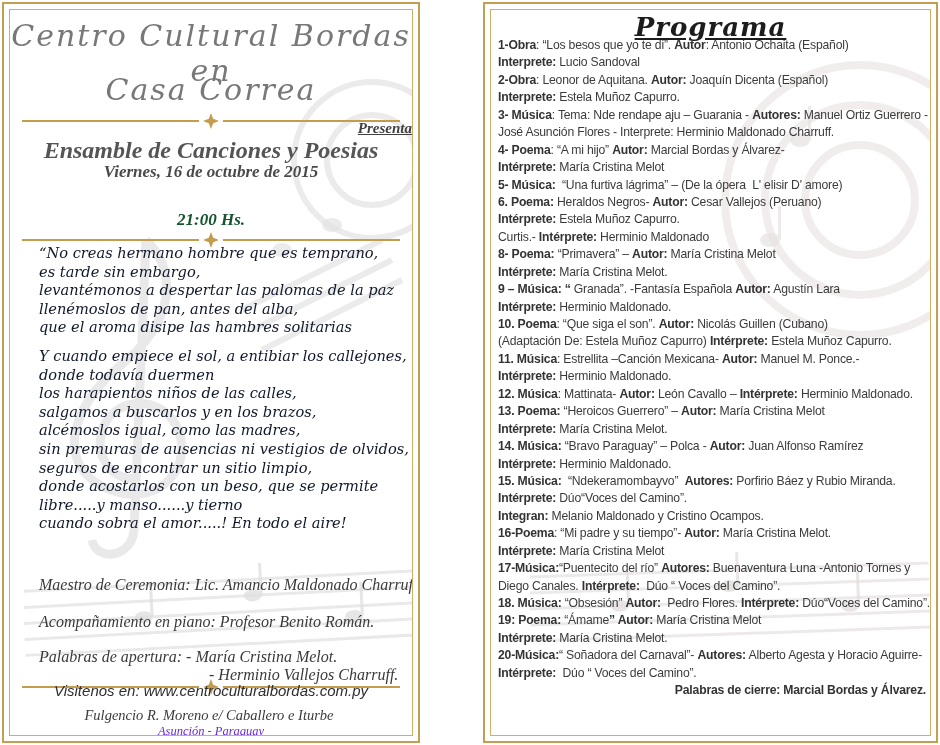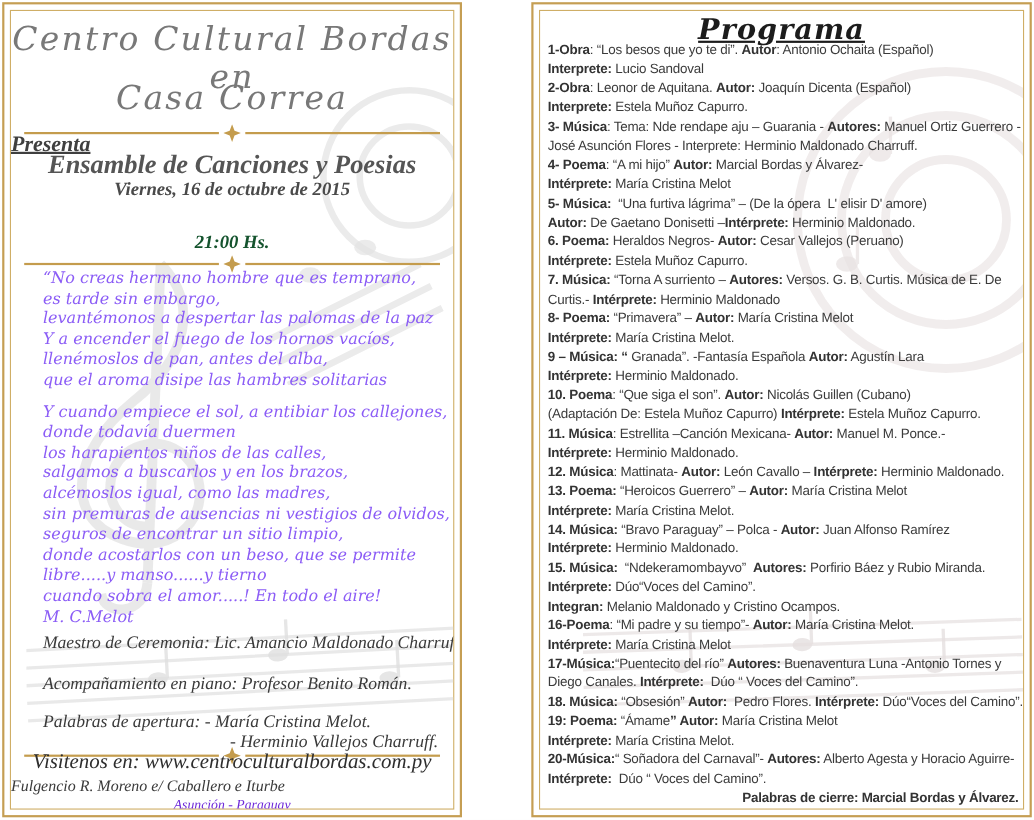--- a/index.html
+++ b/index.html
@@ -25,9 +25,9 @@
   .divider svg { margin:0 4px; flex:0 0 auto; }
   .div1 { top:103px; } .div2 { top:222px; } .div3 { top:669px; }
 
-  .presenta { position:absolute; top:110px; left:0; right:0; text-align:left;
-    font-family:"Liberation Serif", serif; font-style:italic; font-weight:bold;
-    font-size:20px; color:#3f3f3f; text-decoration:underline; }
+  .presenta { position:absolute; top:110px; left:0; right:0; text-align:right;
+    font-family:"Liberation Serif", serif; font-style:italic; font-weight:bold;
+    font-size:15px; color:#3f3f3f; text-decoration:underline; }
   .event-title { position:absolute; top:127px; left:0; right:0; text-align:center;
     font-family:"Liberation Serif", serif; font-style:italic; font-weight:bold;
     font-size:24px; color:#555; }

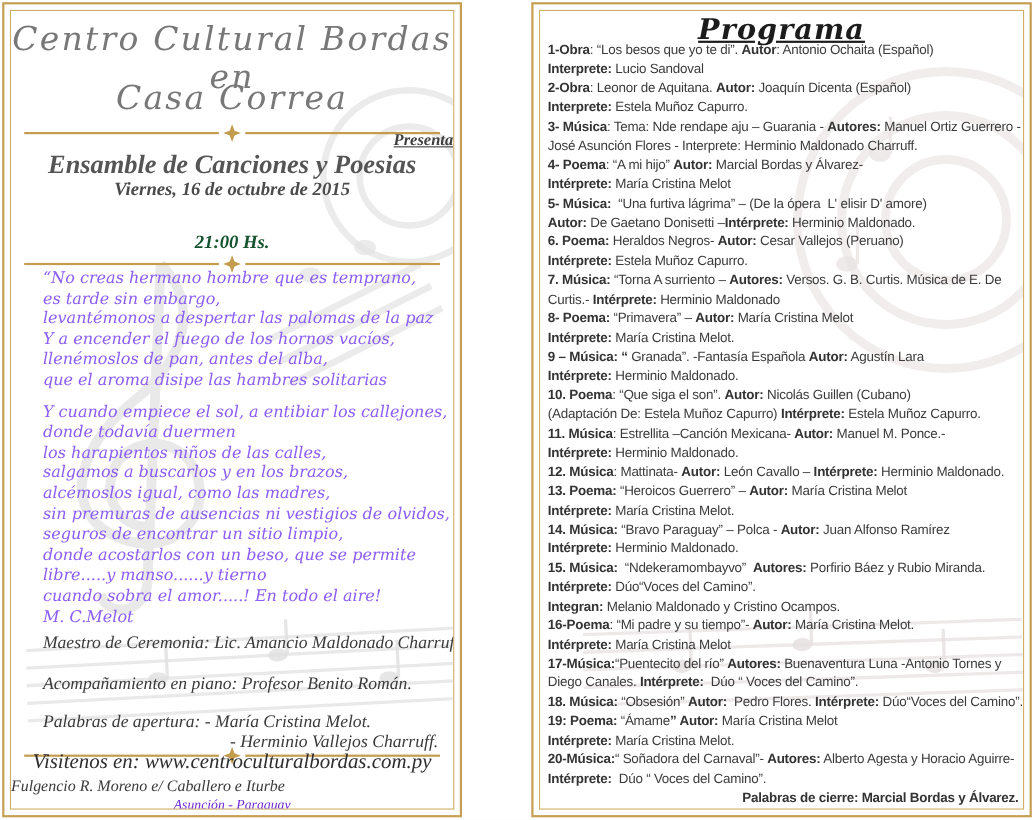--- a/index.html
+++ b/index.html
@@ -212,7 +212,6 @@
           <div class="prog-line"><b>4- Poema</b>: “A mi hijo” <b>Autor:</b> Marcial Bordas y Álvarez-</div>
           <div class="prog-line"><b>Intérprete:</b> María Cristina Melot</div>
           <div class="prog-line"><b>5- Música:</b>  “Una furtiva lágrima” – (De la ópera  L' elisir D' amore)</div>
-          <div class="prog-line"><b>Autor:</b> De Gaetano Donisetti –<b>Intérprete:</b> Herminio Maldonado.</div>
           <div class="prog-line"><b>6. Poema:</b> Heraldos Negros- <b>Autor:</b> Cesar Vallejos (Peruano)</div>
           <div class="prog-line"><b>Intérprete:</b> Estela Muñoz Capurro.</div>
           <div class="prog-line"><b>7. Música:</b> “Torna A surriento – <b>Autores:</b> Versos. G. B. Curtis. Música de E. De</div>

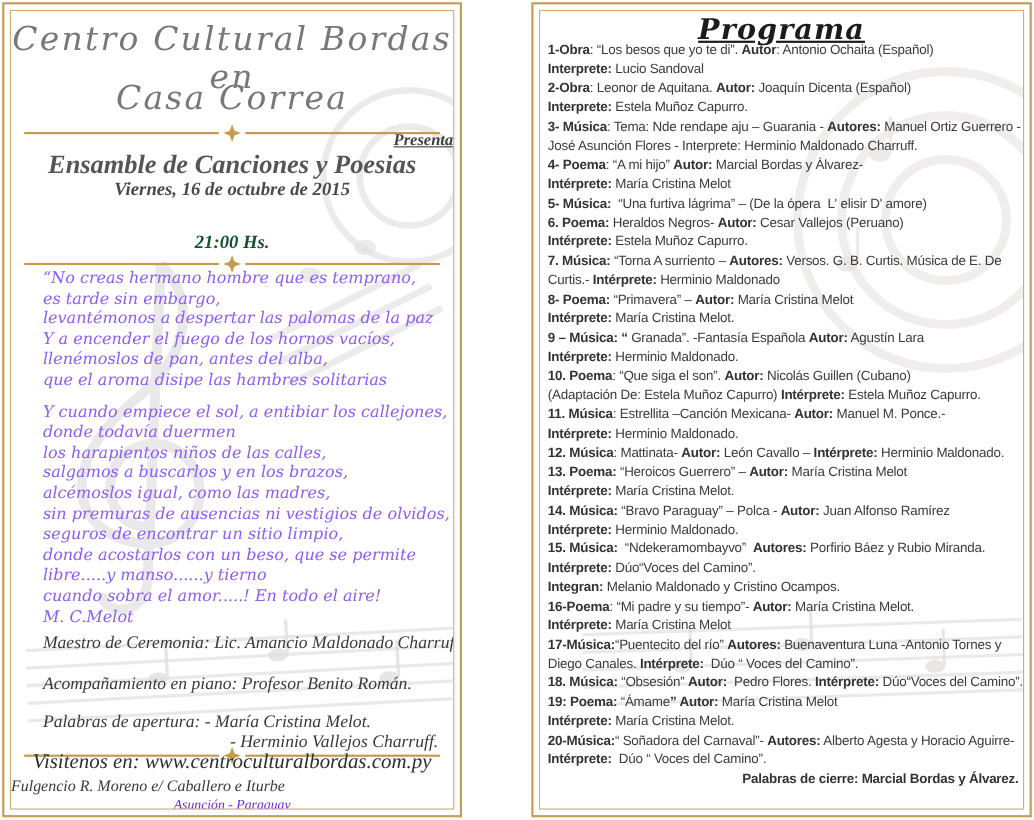--- a/index.html
+++ b/index.html
@@ -214,7 +214,6 @@
           <div class="prog-line"><b>5- Música:</b>  “Una furtiva lágrima” – (De la ópera  L' elisir D' amore)</div>
           <div class="prog-line"><b>6. Poema:</b> Heraldos Negros- <b>Autor:</b> Cesar Vallejos (Peruano)</div>
           <div class="prog-line"><b>Intérprete:</b> Estela Muñoz Capurro.</div>
-          <div class="prog-line"><b>7. Música:</b> “Torna A surriento – <b>Autores:</b> Versos. G. B. Curtis. Música de E. De</div>
           <div class="prog-line">Curtis.- <b>Intérprete:</b> Herminio Maldonado</div>
           <div class="prog-line"><b>8- Poema:</b> “Primavera” – <b>Autor:</b> María Cristina Melot</div>
           <div class="prog-line"><b>Intérprete:</b> María Cristina Melot.</div>

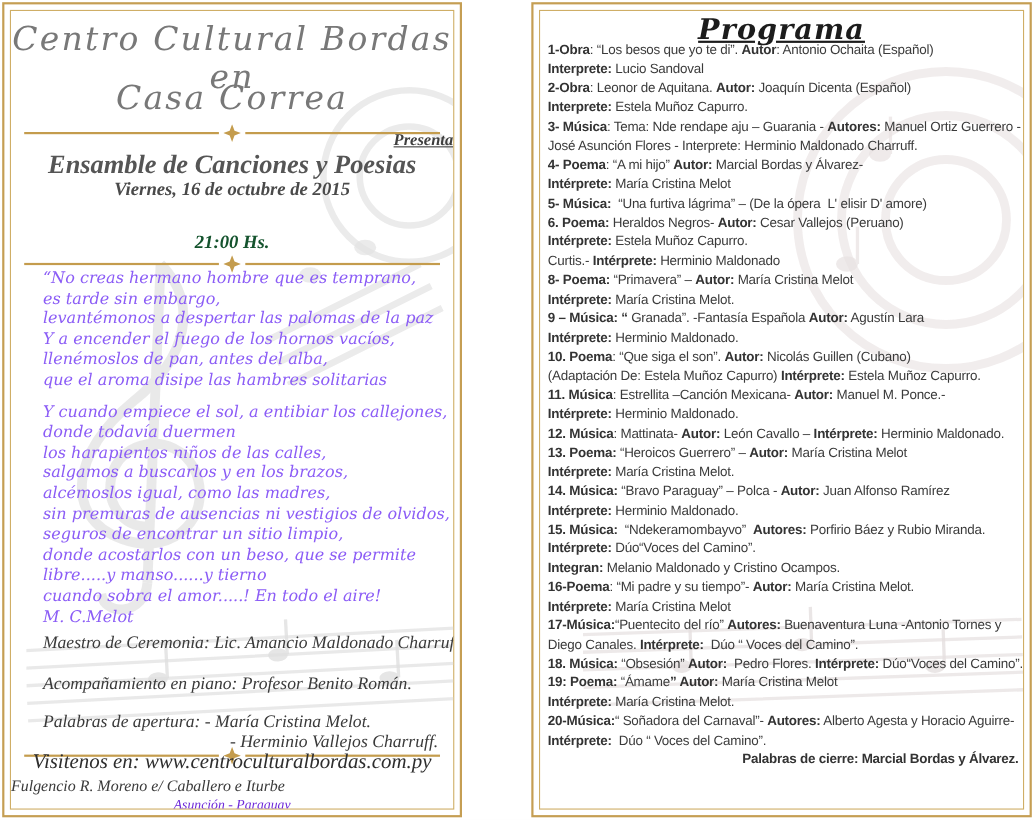--- a/index.html
+++ b/index.html
@@ -40,7 +40,7 @@
 
   .poem { position:absolute; top:234px; left:29px; right:10px; z-index:2; }
   .poem-line { height:18.6px; line-height:18.6px; font-family:"DejaVu Serif", serif;
-    font-style:italic; font-size:14.6px; color:#8b5cf6; white-space:pre; }
+    font-style:italic; font-size:14.6px; color:#0f172a; white-space:pre; }
   .poem-line.blank { height:10px; }
 
   .credits { position:absolute; top:566px; left:29px; right:8px; z-index:2; }

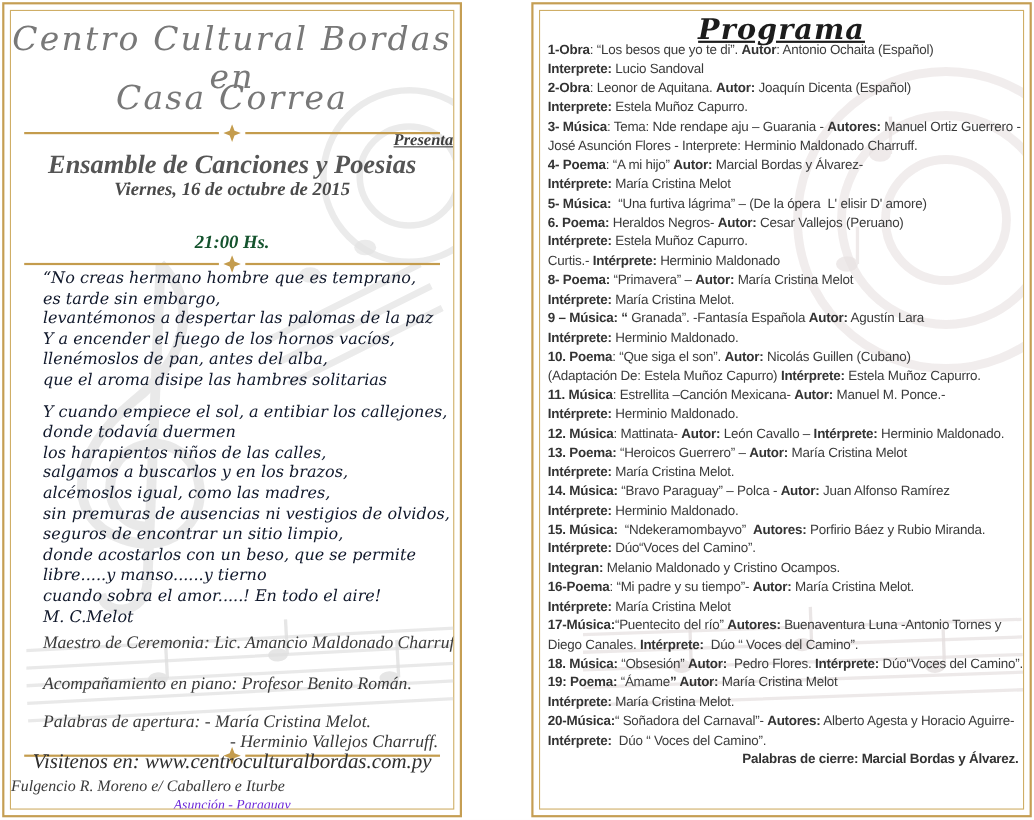--- a/index.html
+++ b/index.html
@@ -134,7 +134,6 @@
           <div class="poem-line">“No creas hermano hombre que es temprano,</div>
           <div class="poem-line">es tarde sin embargo,</div>
           <div class="poem-line">levantémonos a despertar las palomas de la paz</div>
-          <div class="poem-line">Y a encender el fuego de los hornos vacíos,</div>
           <div class="poem-line">llenémoslos de pan, antes del alba,</div>
           <div class="poem-line">que el aroma disipe las hambres solitarias</div>
           <div class="poem-line blank"></div>

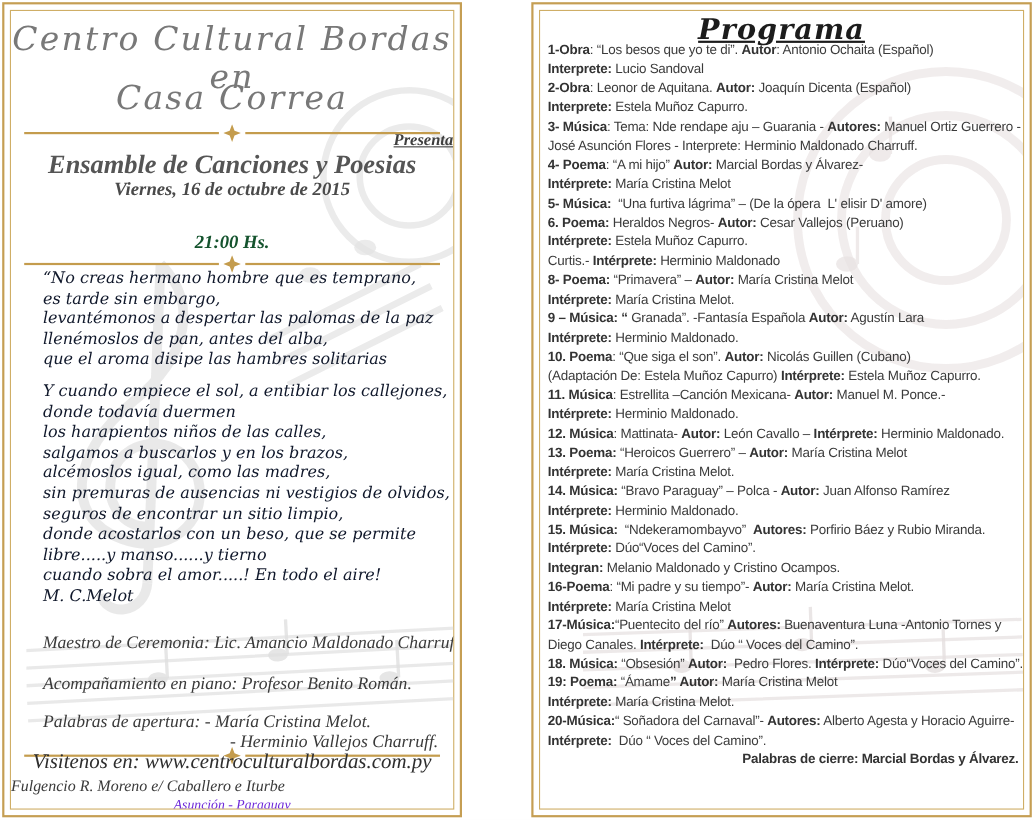--- a/index.html
+++ b/index.html
@@ -147,7 +147,6 @@
           <div class="poem-line">donde acostarlos con un beso, que se permite</div>
           <div class="poem-line">libre.....y manso......y tierno</div>
           <div class="poem-line">cuando sobra el amor.....! En todo el aire!</div>
-          <div class="poem-line">M. C.Melot</div>
         </div>
       <div class="credits">
           <div class="credit-line" style="top: 0px;">Maestro de Ceremonia: Lic. Amancio Maldonado Charruff.</div>

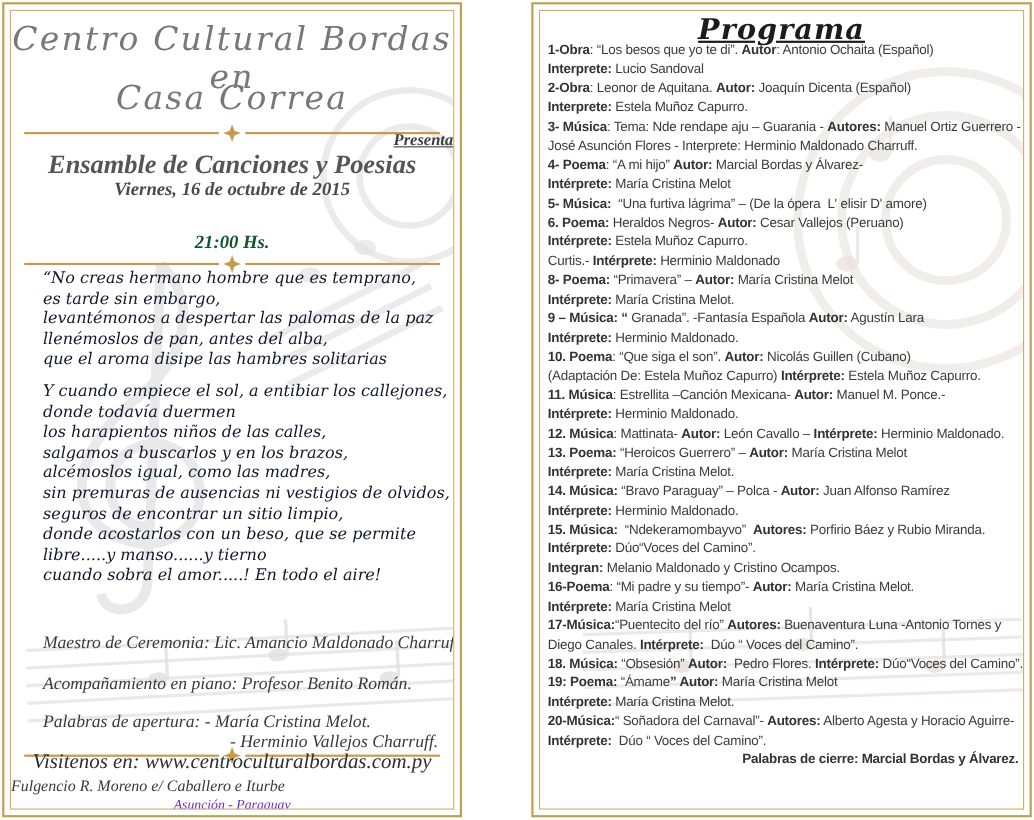--- a/index.html
+++ b/index.html
@@ -48,7 +48,7 @@
     font-style:italic; font-size:16px; color:#3a3a3a; white-space:pre; }
 
   .website { position:absolute; top:672px; left:0; right:0; text-align:center;
-    font-family:Liberation Serif, serif; font-style:italic; font-size:19px; color:#2e2e2e; }
+    font-family:Liberation Sans, sans-serif; font-style:italic; font-size:15px; color:#2e2e2e; }
   .address { position:absolute; top:697px; left:0; right:4px; 
     font-family:"Liberation Serif", serif; font-style:italic; font-size:14.5px; color:#3a3a3a; }
   .city { position:absolute; top:714px; left:0; right:0; text-align:center;

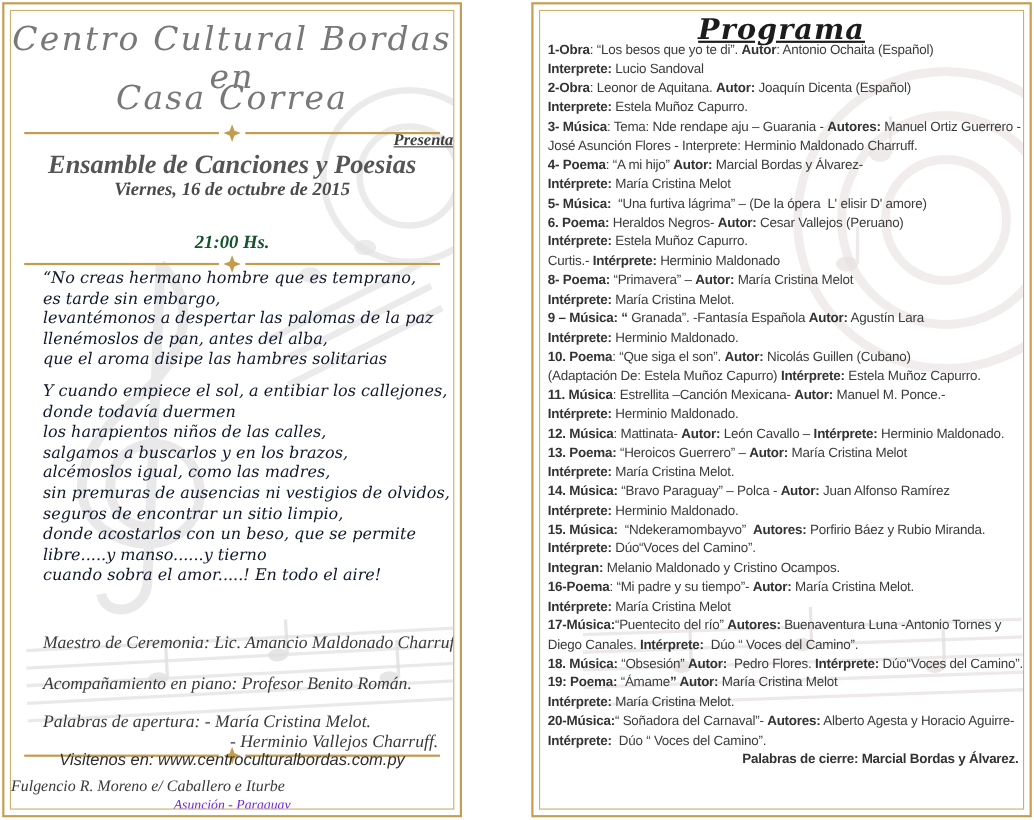--- a/index.html
+++ b/index.html
@@ -49,7 +49,7 @@
 
   .website { position:absolute; top:672px; left:0; right:0; text-align:center;
     font-family:Liberation Sans, sans-serif; font-style:italic; font-size:15px; color:#2e2e2e; }
-  .address { position:absolute; top:697px; left:0; right:4px; 
+  .address { position:absolute; top:697px; left:0; right:4px; text-align:center;
     font-family:"Liberation Serif", serif; font-style:italic; font-size:14.5px; color:#3a3a3a; }
   .city { position:absolute; top:714px; left:0; right:0; text-align:center;
     font-family:"Liberation Serif", serif; font-style:italic; font-size:12.5px; color:#6d28d9; }

